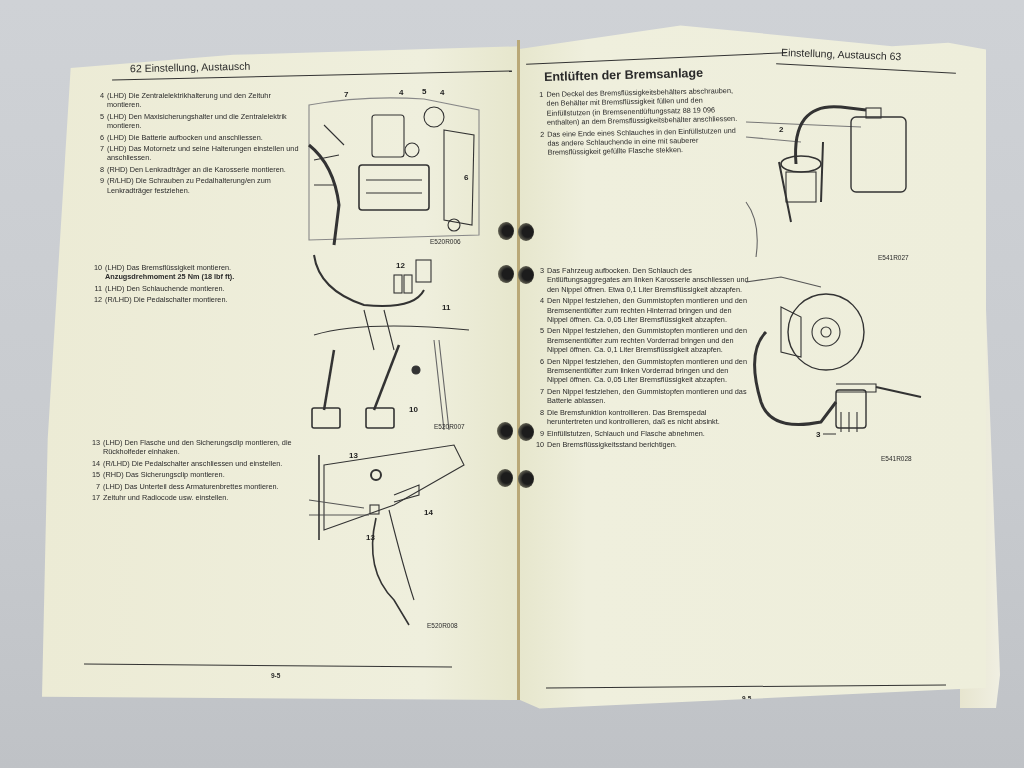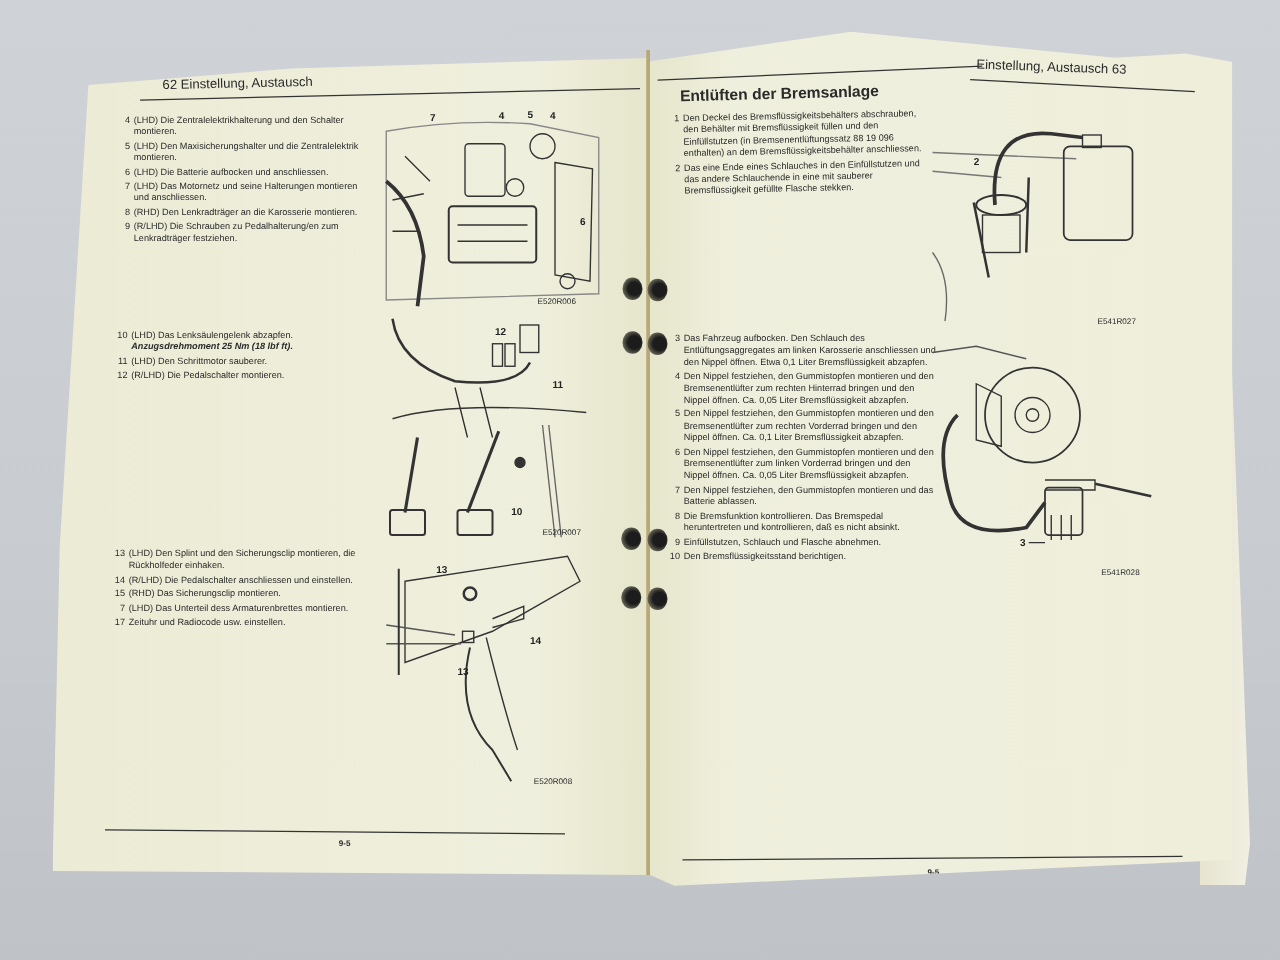--- a/index.html
+++ b/index.html
@@ -41,7 +41,7 @@
   <div class="items" style="left:48px;top:46px;width:210px;" id="lg1">
       <div class="item">
         <span class="num">4</span>
-        <span class="txt"><span>(LHD) Die Zentralelektrikhalterung und den Schalter montieren.</span></span>
+        <span class="txt"><span>(LHD) Die Zentralelektrikhalterung und den Zeituhr montieren.</span></span>
       </div>
       <div class="item">
         <span class="num">5</span>

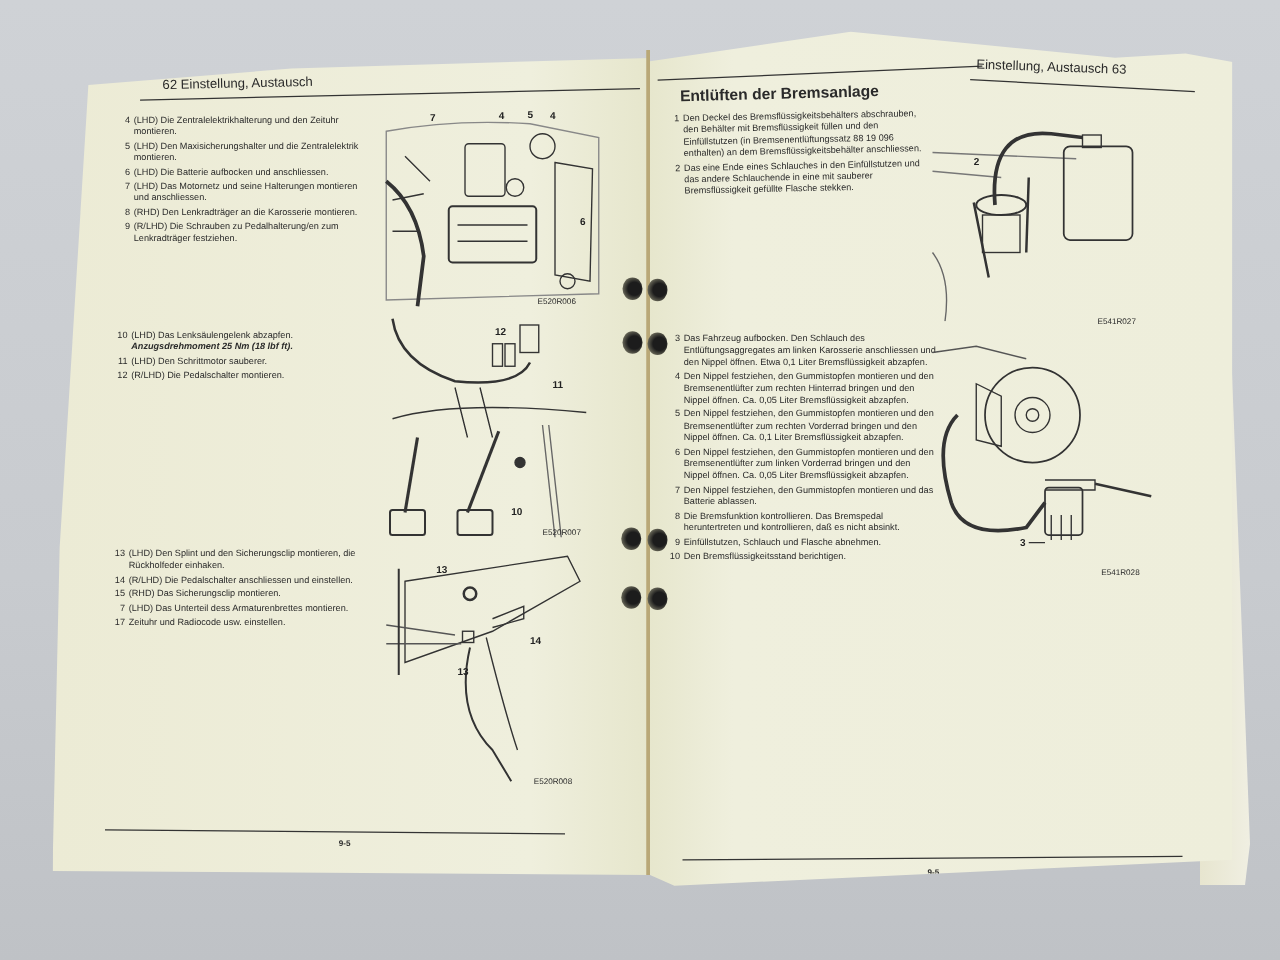--- a/index.html
+++ b/index.html
@@ -53,7 +53,7 @@
       </div>
       <div class="item">
         <span class="num">7</span>
-        <span class="txt"><span>(LHD) Das Motornetz und seine Halterungen montieren und anschliessen.</span></span>
+        <span class="txt"><span>(LHD) Das Motornetz und seine Halterungen einstellen und anschliessen.</span></span>
       </div>
       <div class="item">
         <span class="num">8</span>

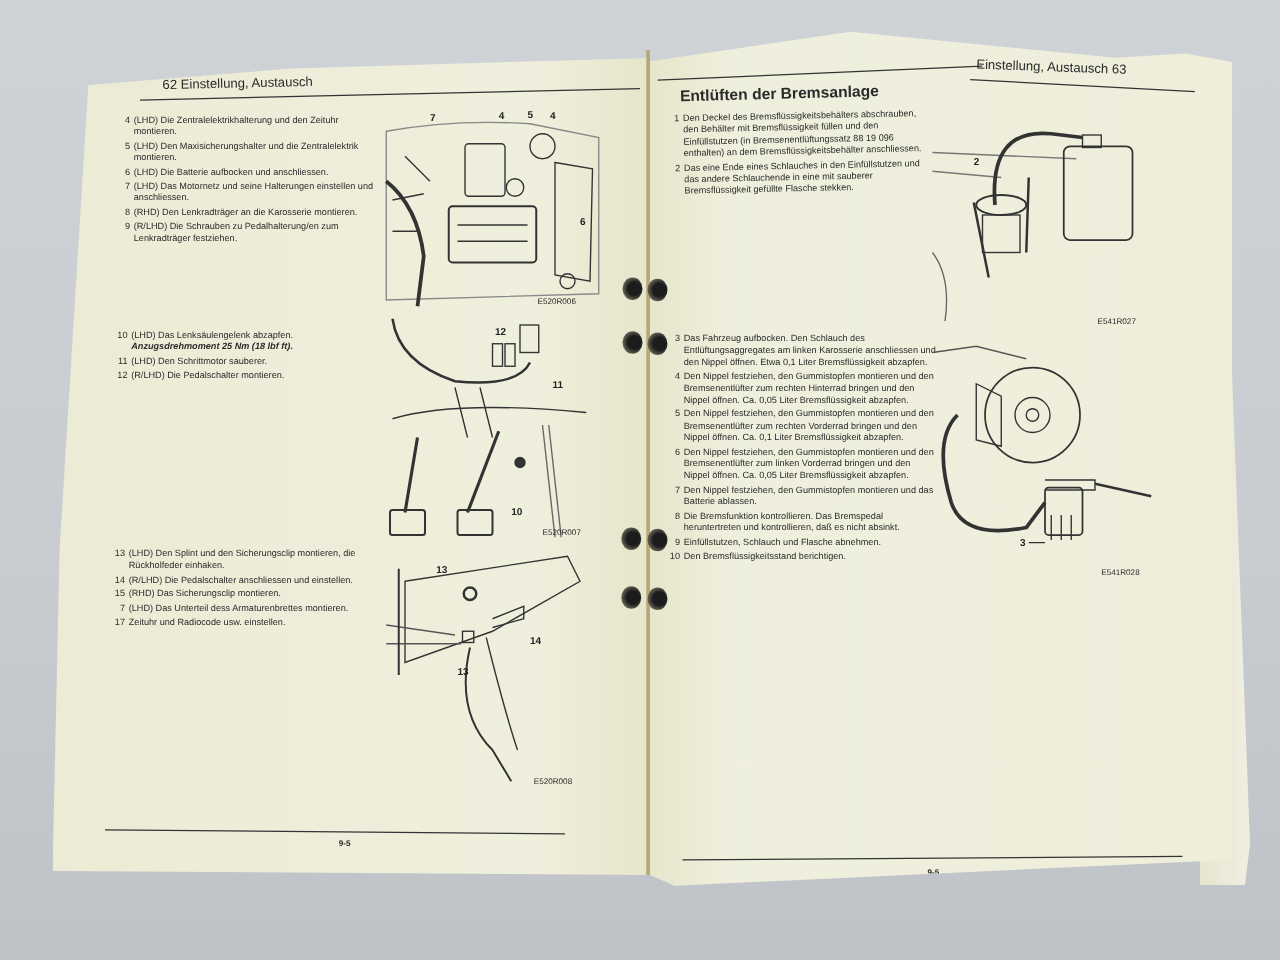--- a/index.html
+++ b/index.html
@@ -67,7 +67,7 @@
   <div class="items" style="left:46px;top:218px;width:220px;" id="lg2">
       <div class="item">
         <span class="num">10</span>
-        <span class="txt"><span>(LHD) Das Lenksäulengelenk abzapfen.</span><div class="bold">Anzugsdrehmoment 25 Nm (18 lbf ft).</div></span>
+        <span class="txt"><span>(LHD) Das Bremsflüssigkeit montieren.</span><div class="bold">Anzugsdrehmoment 25 Nm (18 lbf ft).</div></span>
       </div>
       <div class="item">
         <span class="num">11</span>

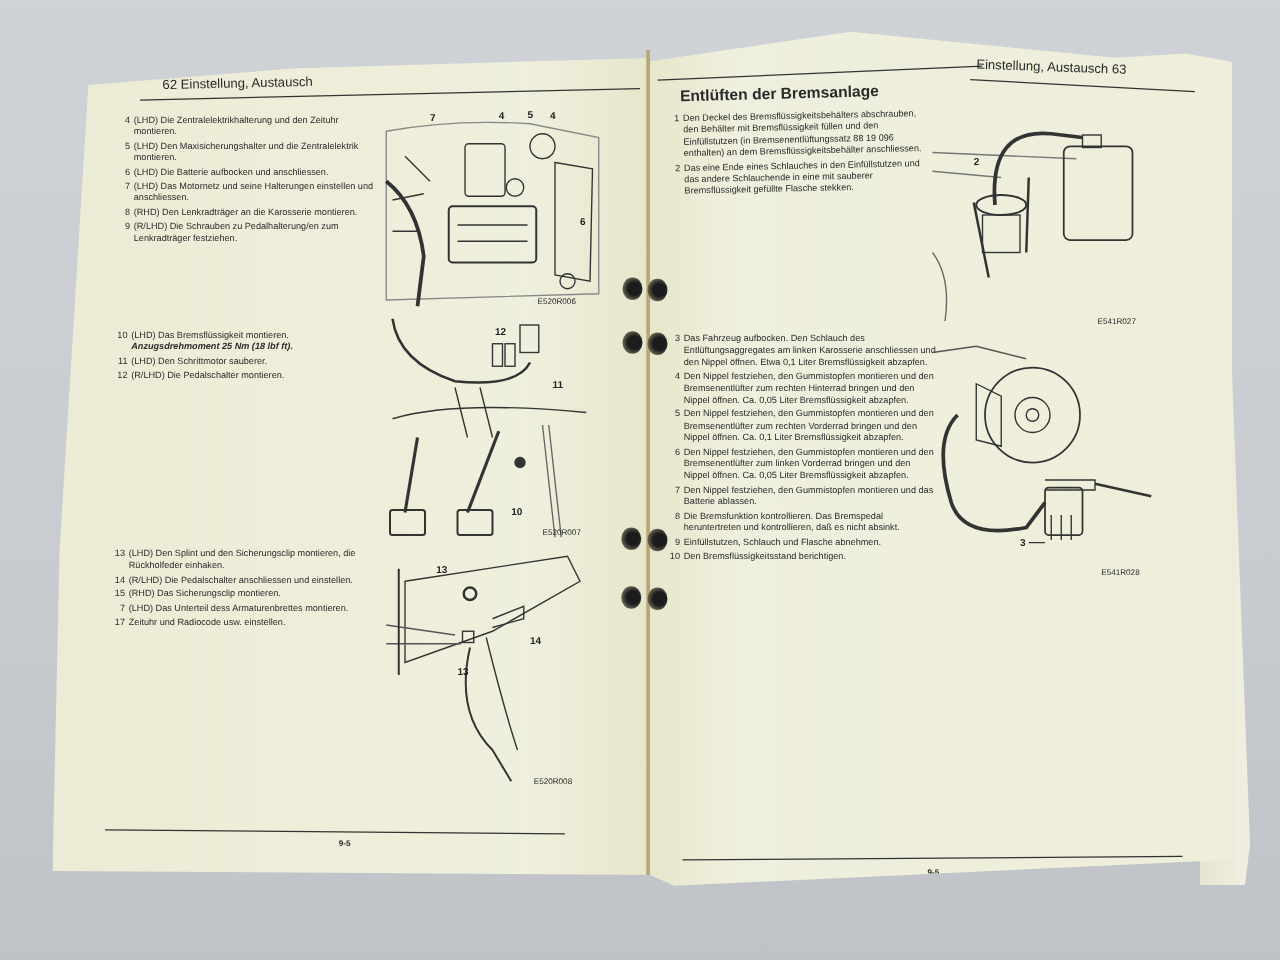--- a/index.html
+++ b/index.html
@@ -22,7 +22,7 @@
   .item{display:flex;margin-bottom:2px;}
   .num{width:14px;text-align:right;padding-right:3px;flex:none;}
   .txt{flex:1;}
-  .bold{font-weight:bold;font-style:italic;}
+  .bold{font-weight:bold;}
   .title{position:absolute;font-weight:bold;font-size:12.5px;transform:rotate(-1.5deg);}
   .fig{position:absolute;}
   .figlbl{position:absolute;font-size:6.5px;}

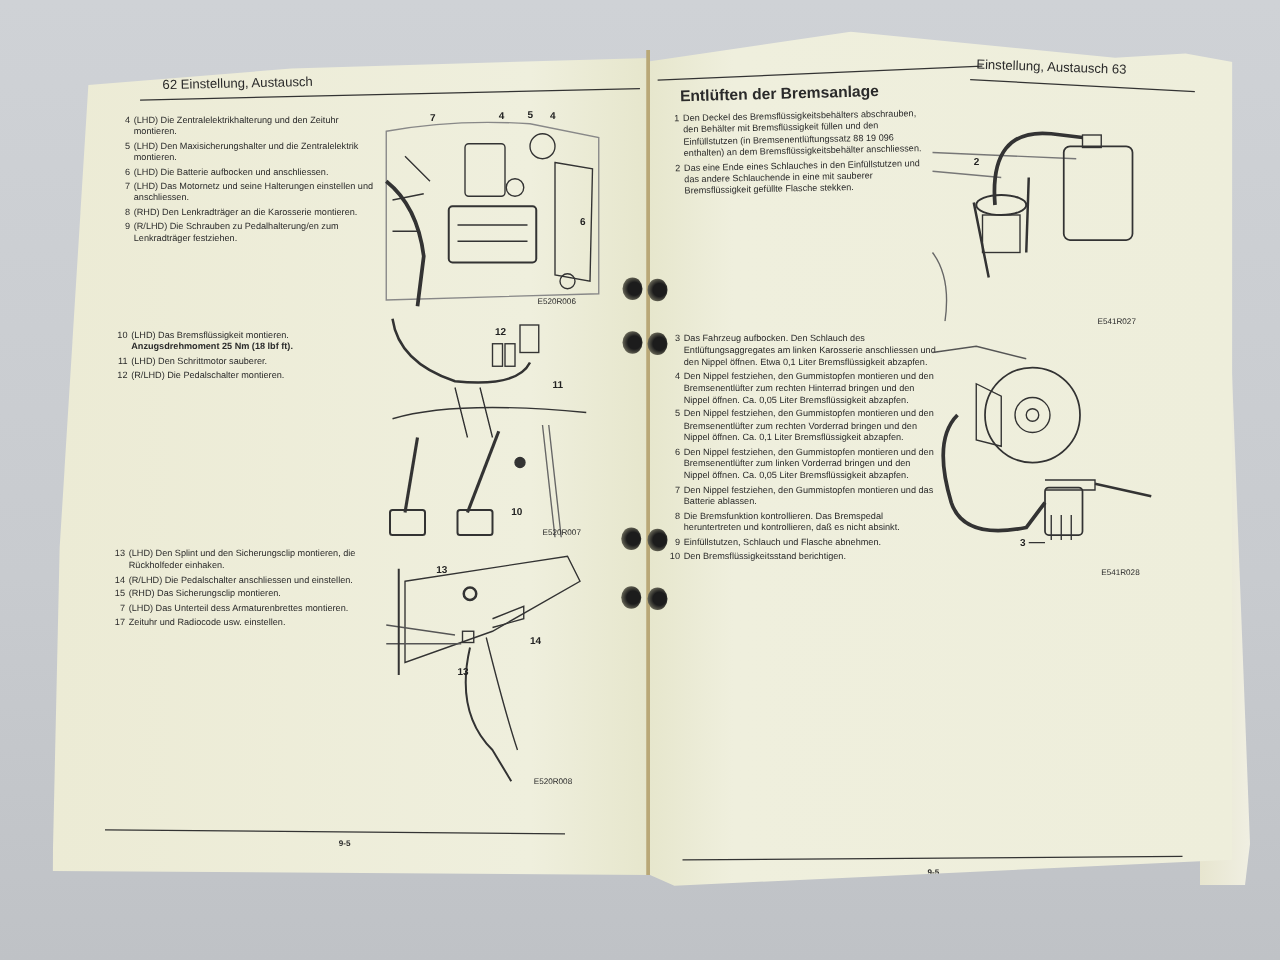--- a/index.html
+++ b/index.html
@@ -71,7 +71,7 @@
       </div>
       <div class="item">
         <span class="num">11</span>
-        <span class="txt"><span>(LHD) Den Schrittmotor sauberer.</span></span>
+        <span class="txt"><span>(LHD) Den Schlauchende montieren.</span></span>
       </div>
       <div class="item">
         <span class="num">12</span>

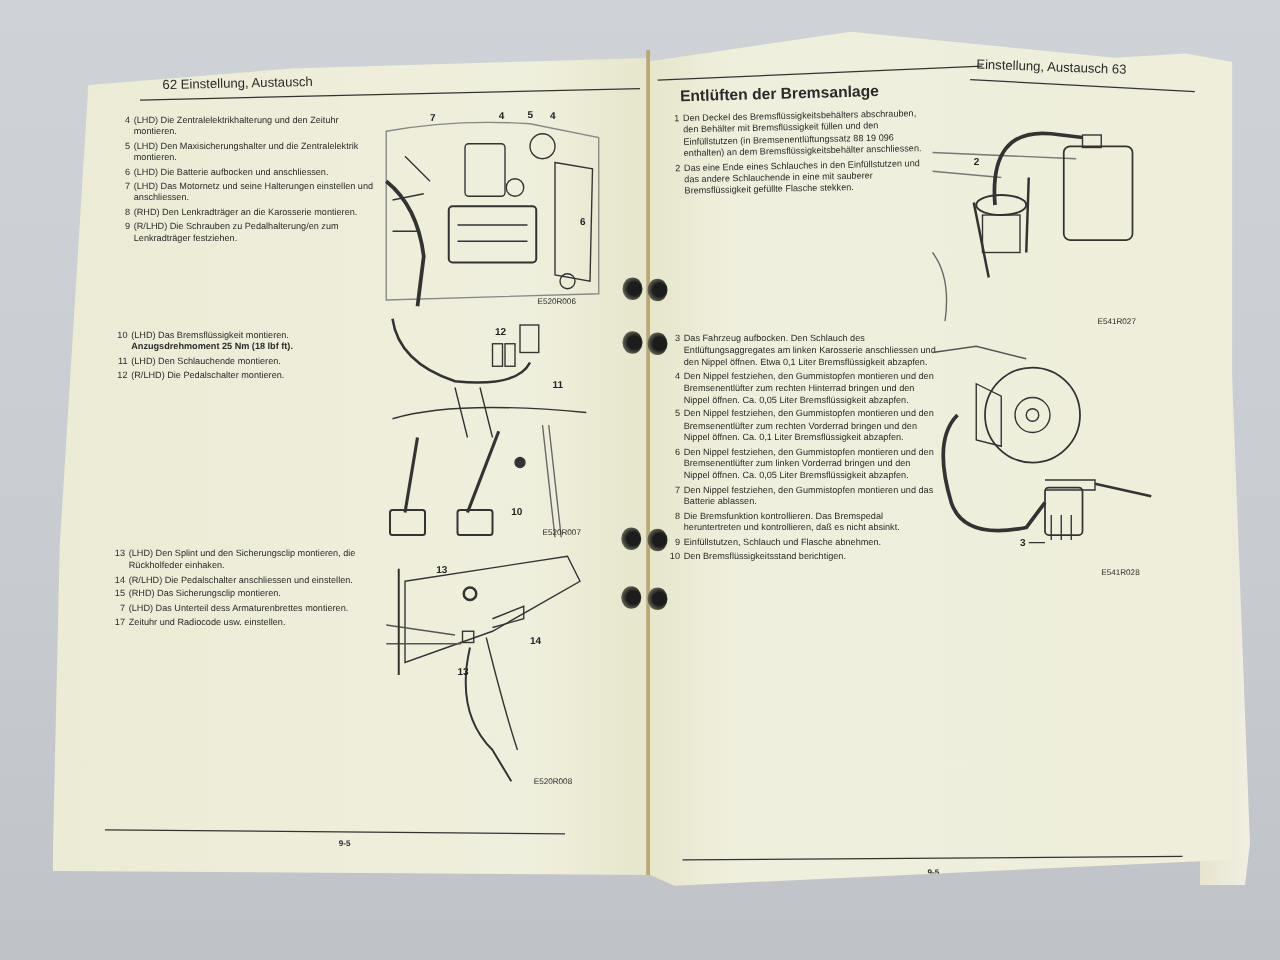--- a/index.html
+++ b/index.html
@@ -81,7 +81,7 @@
   <div class="items" style="left:44px;top:393px;width:222px;" id="lg3">
       <div class="item">
         <span class="num">13</span>
-        <span class="txt"><span>(LHD) Den Splint und den Sicherungsclip montieren, die Rückholfeder einhaken.</span></span>
+        <span class="txt"><span>(LHD) Den Flasche und den Sicherungsclip montieren, die Rückholfeder einhaken.</span></span>
       </div>
       <div class="item">
         <span class="num">14</span>

